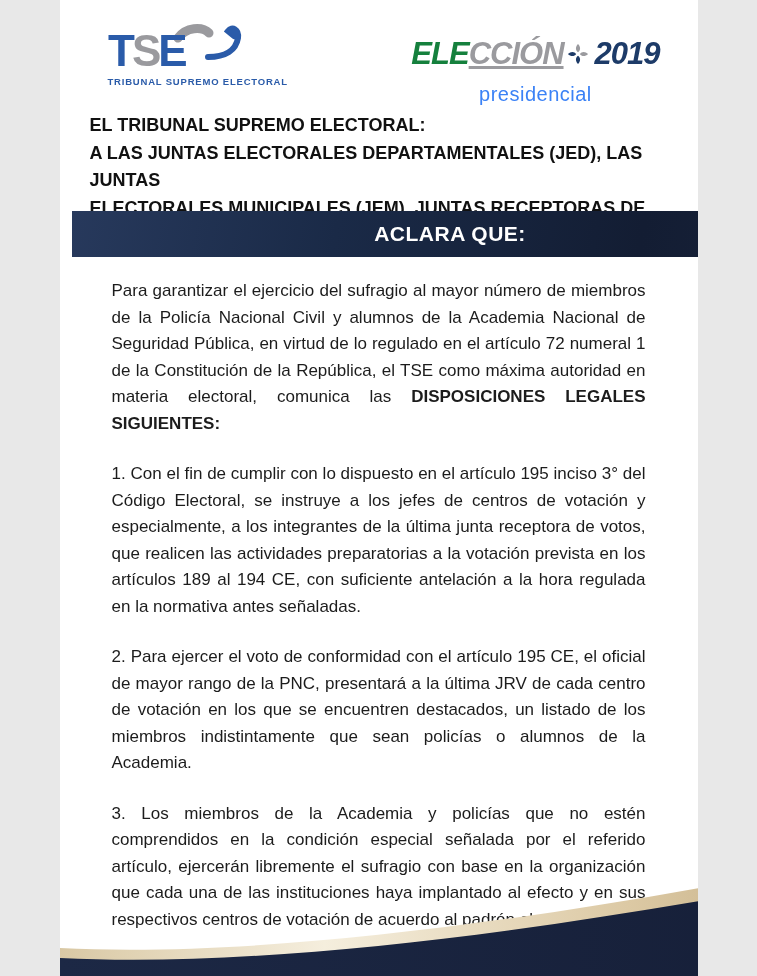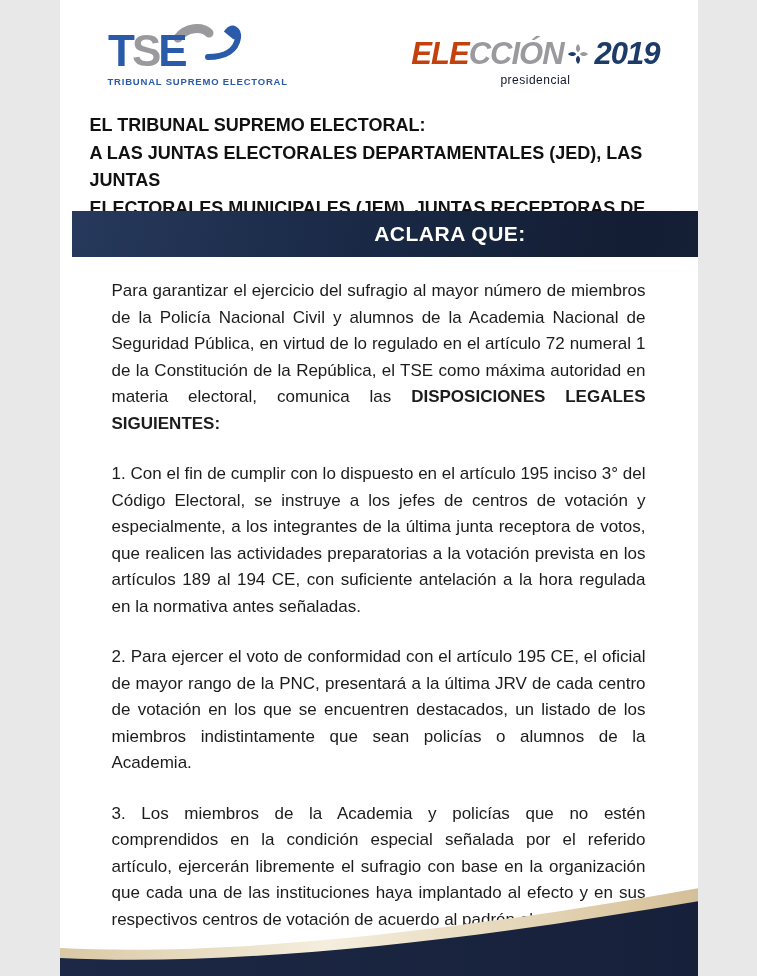--- a/index.html
+++ b/index.html
@@ -28,7 +28,7 @@
     font-style:italic; font-weight:bold; font-size:31px; letter-spacing:-1px;
     line-height:1;
   }
-  .election-word .part1{color:#c2410c;}
+  .election-word .part1{color:#15803d;}
   .election-word .part2{color:#9a9a9e;}
   .election-word .year{color:#1d3b68; margin-left:3px;}
   .election-icon{margin:0 3px; display:inline-block;}

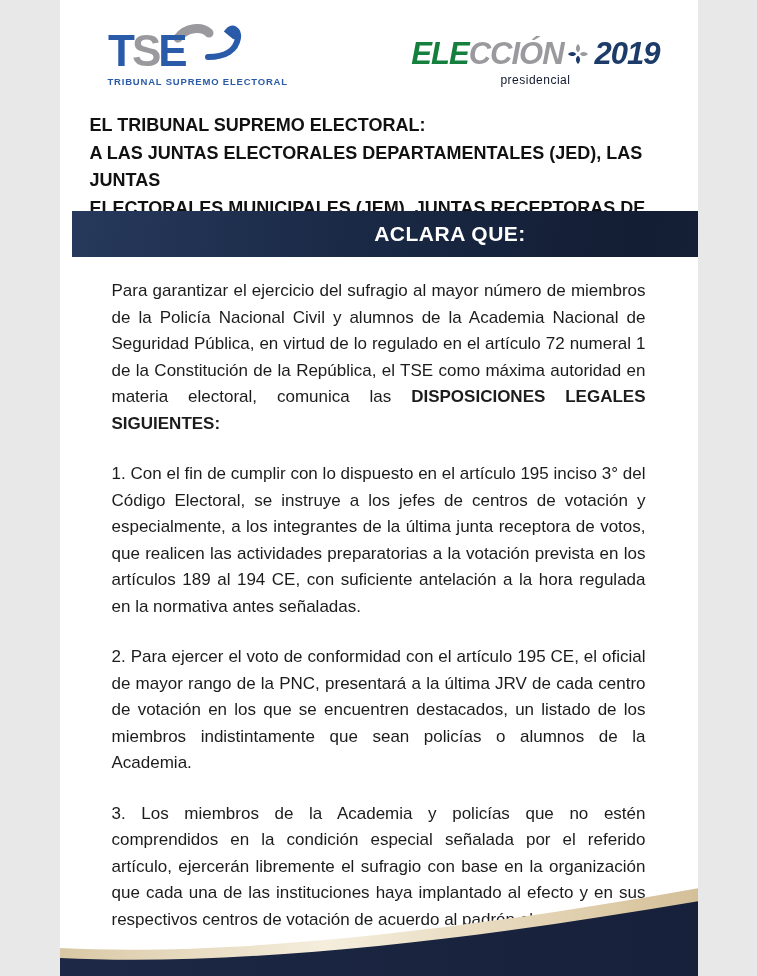--- a/index.html
+++ b/index.html
@@ -29,7 +29,7 @@
     line-height:1;
   }
   .election-word .part1{color:#15803d;}
-  .election-word .part2{color:#9a9a9e;}
+  .election-word .part2{color:#9a9a9e;text-decoration:underline;}
   .election-word .year{color:#1d3b68; margin-left:3px;}
   .election-icon{margin:0 3px; display:inline-block;}
   .election-subtitle{

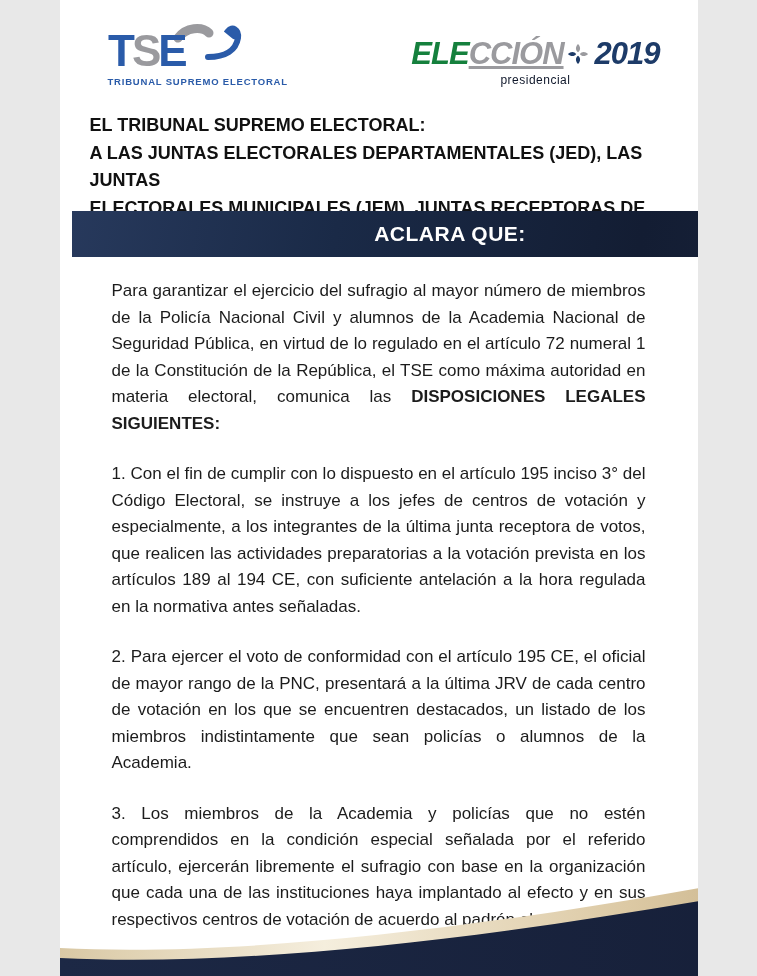--- a/index.html
+++ b/index.html
@@ -33,7 +33,7 @@
   .election-word .year{color:#1d3b68; margin-left:3px;}
   .election-icon{margin:0 3px; display:inline-block;}
   .election-subtitle{
-    font-size:12px; color:#0f172a; letter-spacing:0.5px; margin-top:4px;
+    font-size:20px; color:#3b82f6; letter-spacing:0.5px; margin-top:14px;
     font-weight:normal;
   }
   

